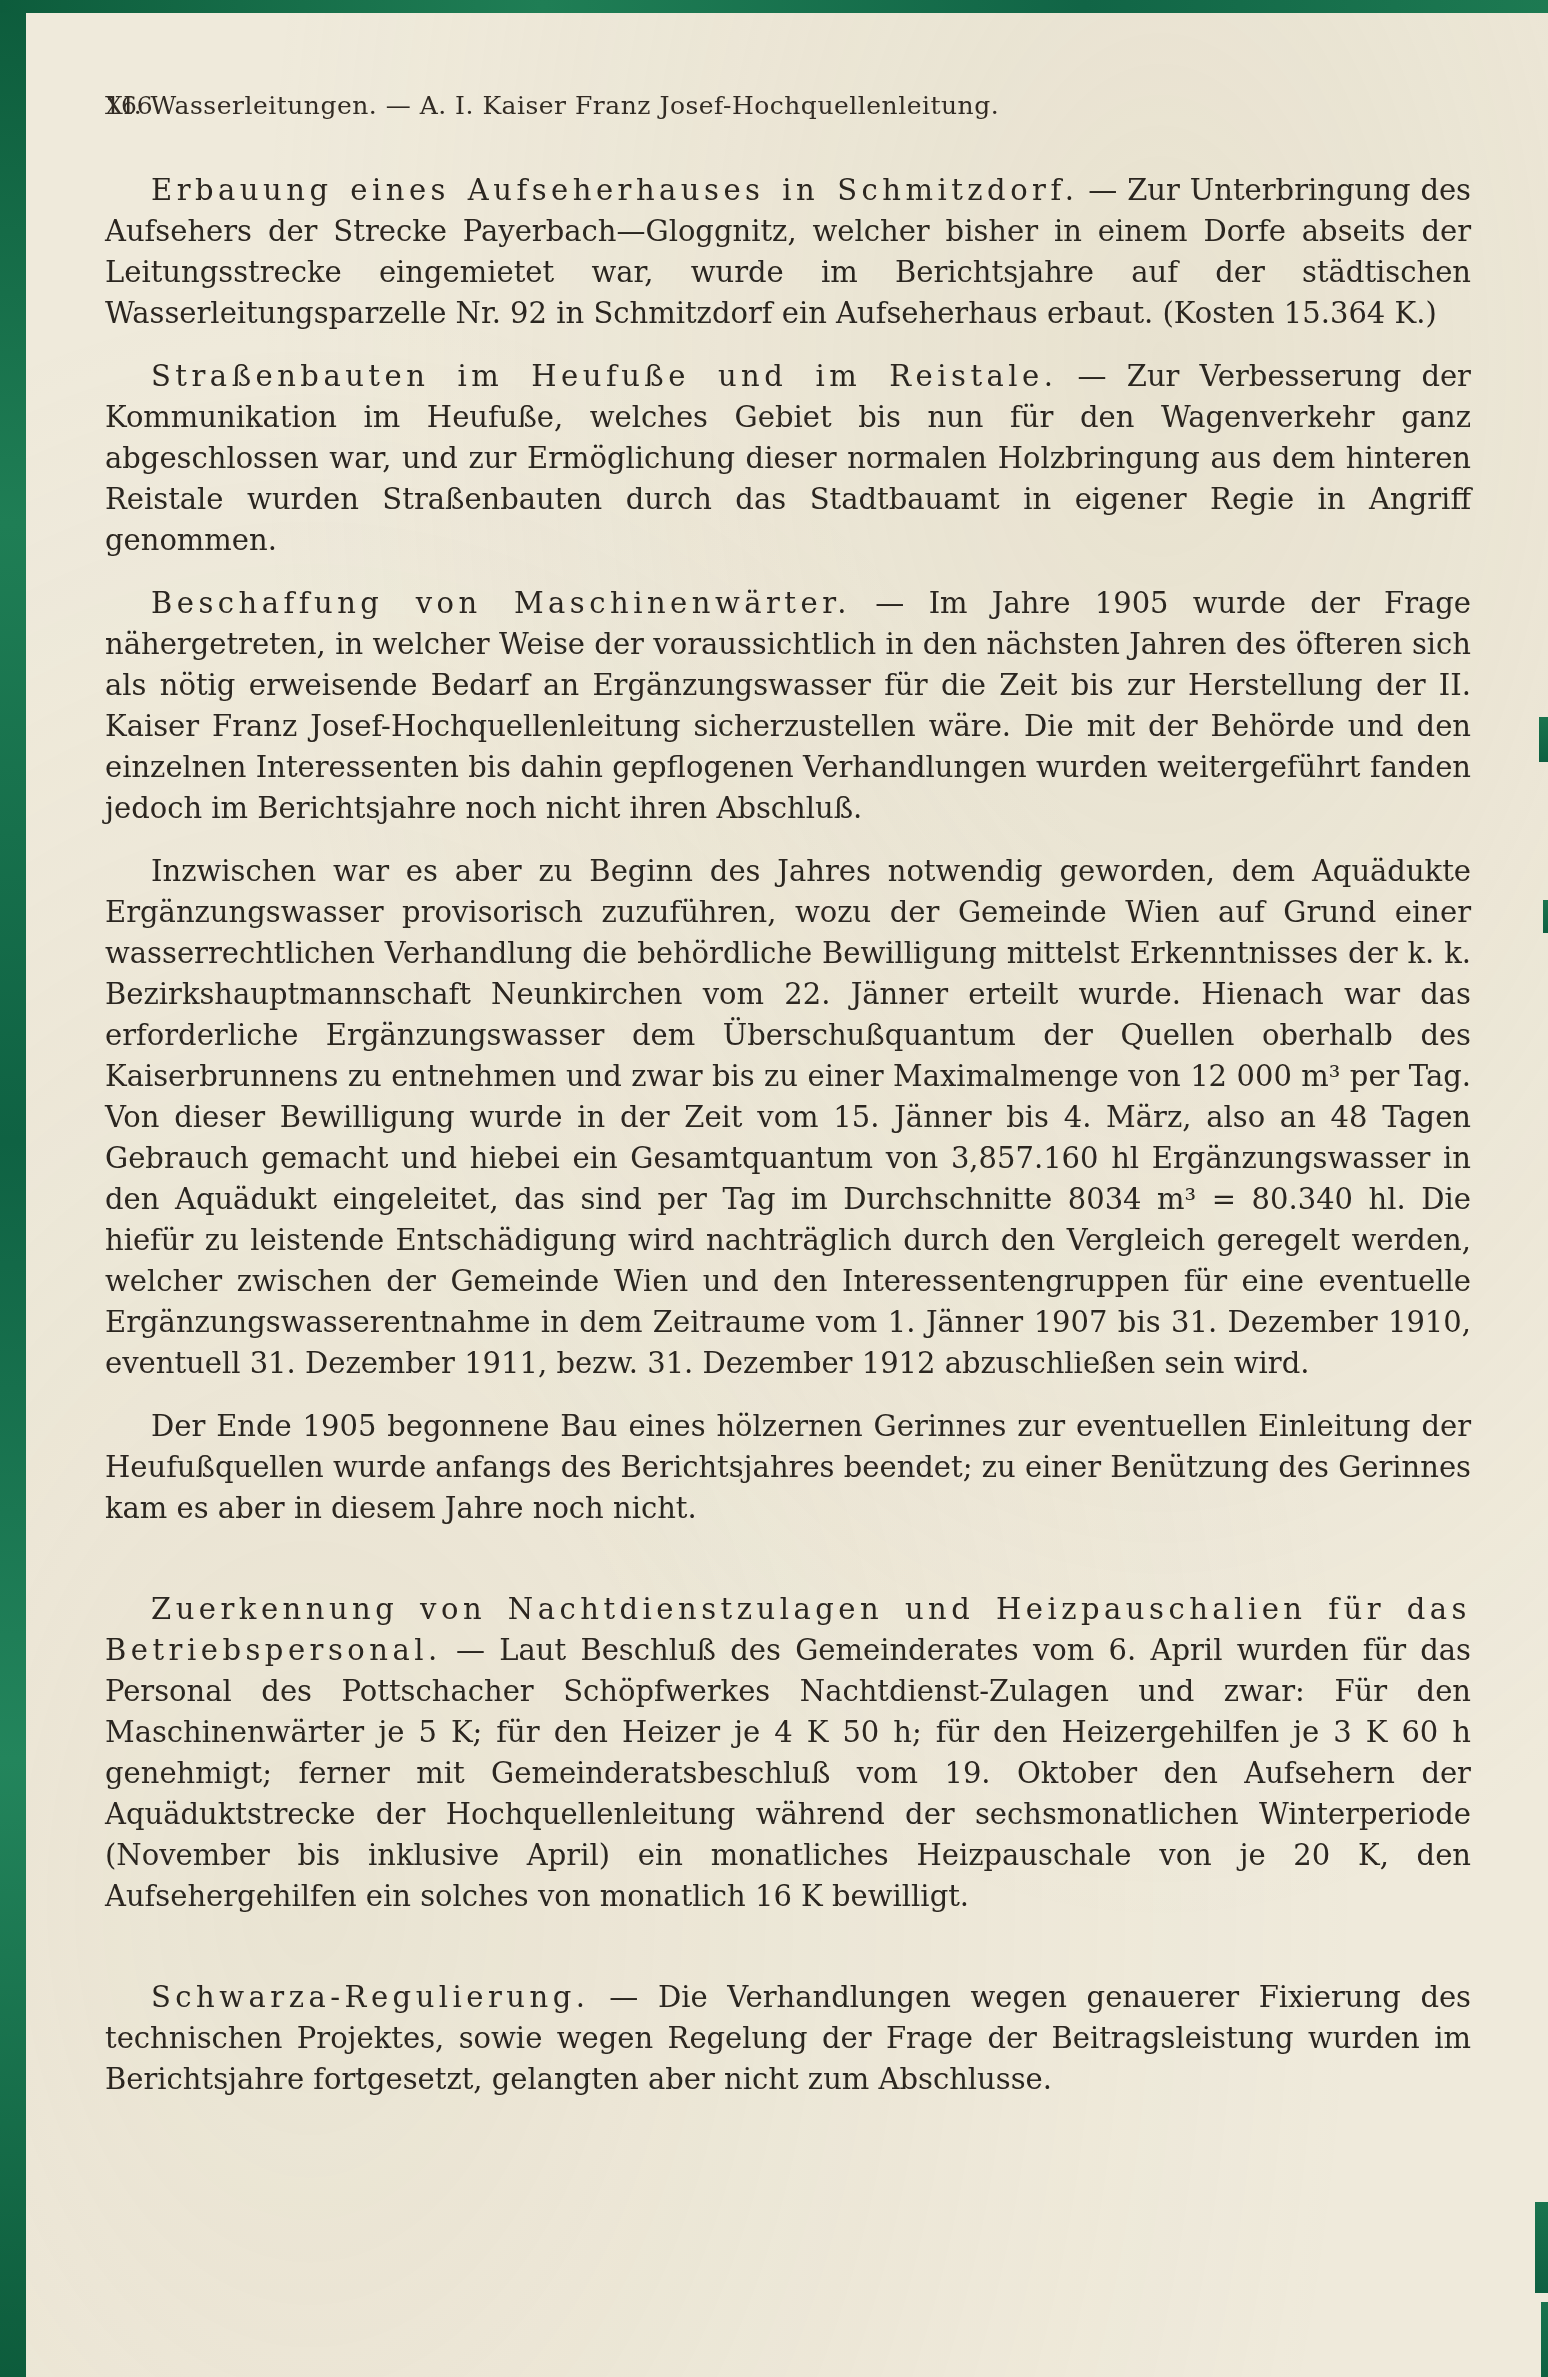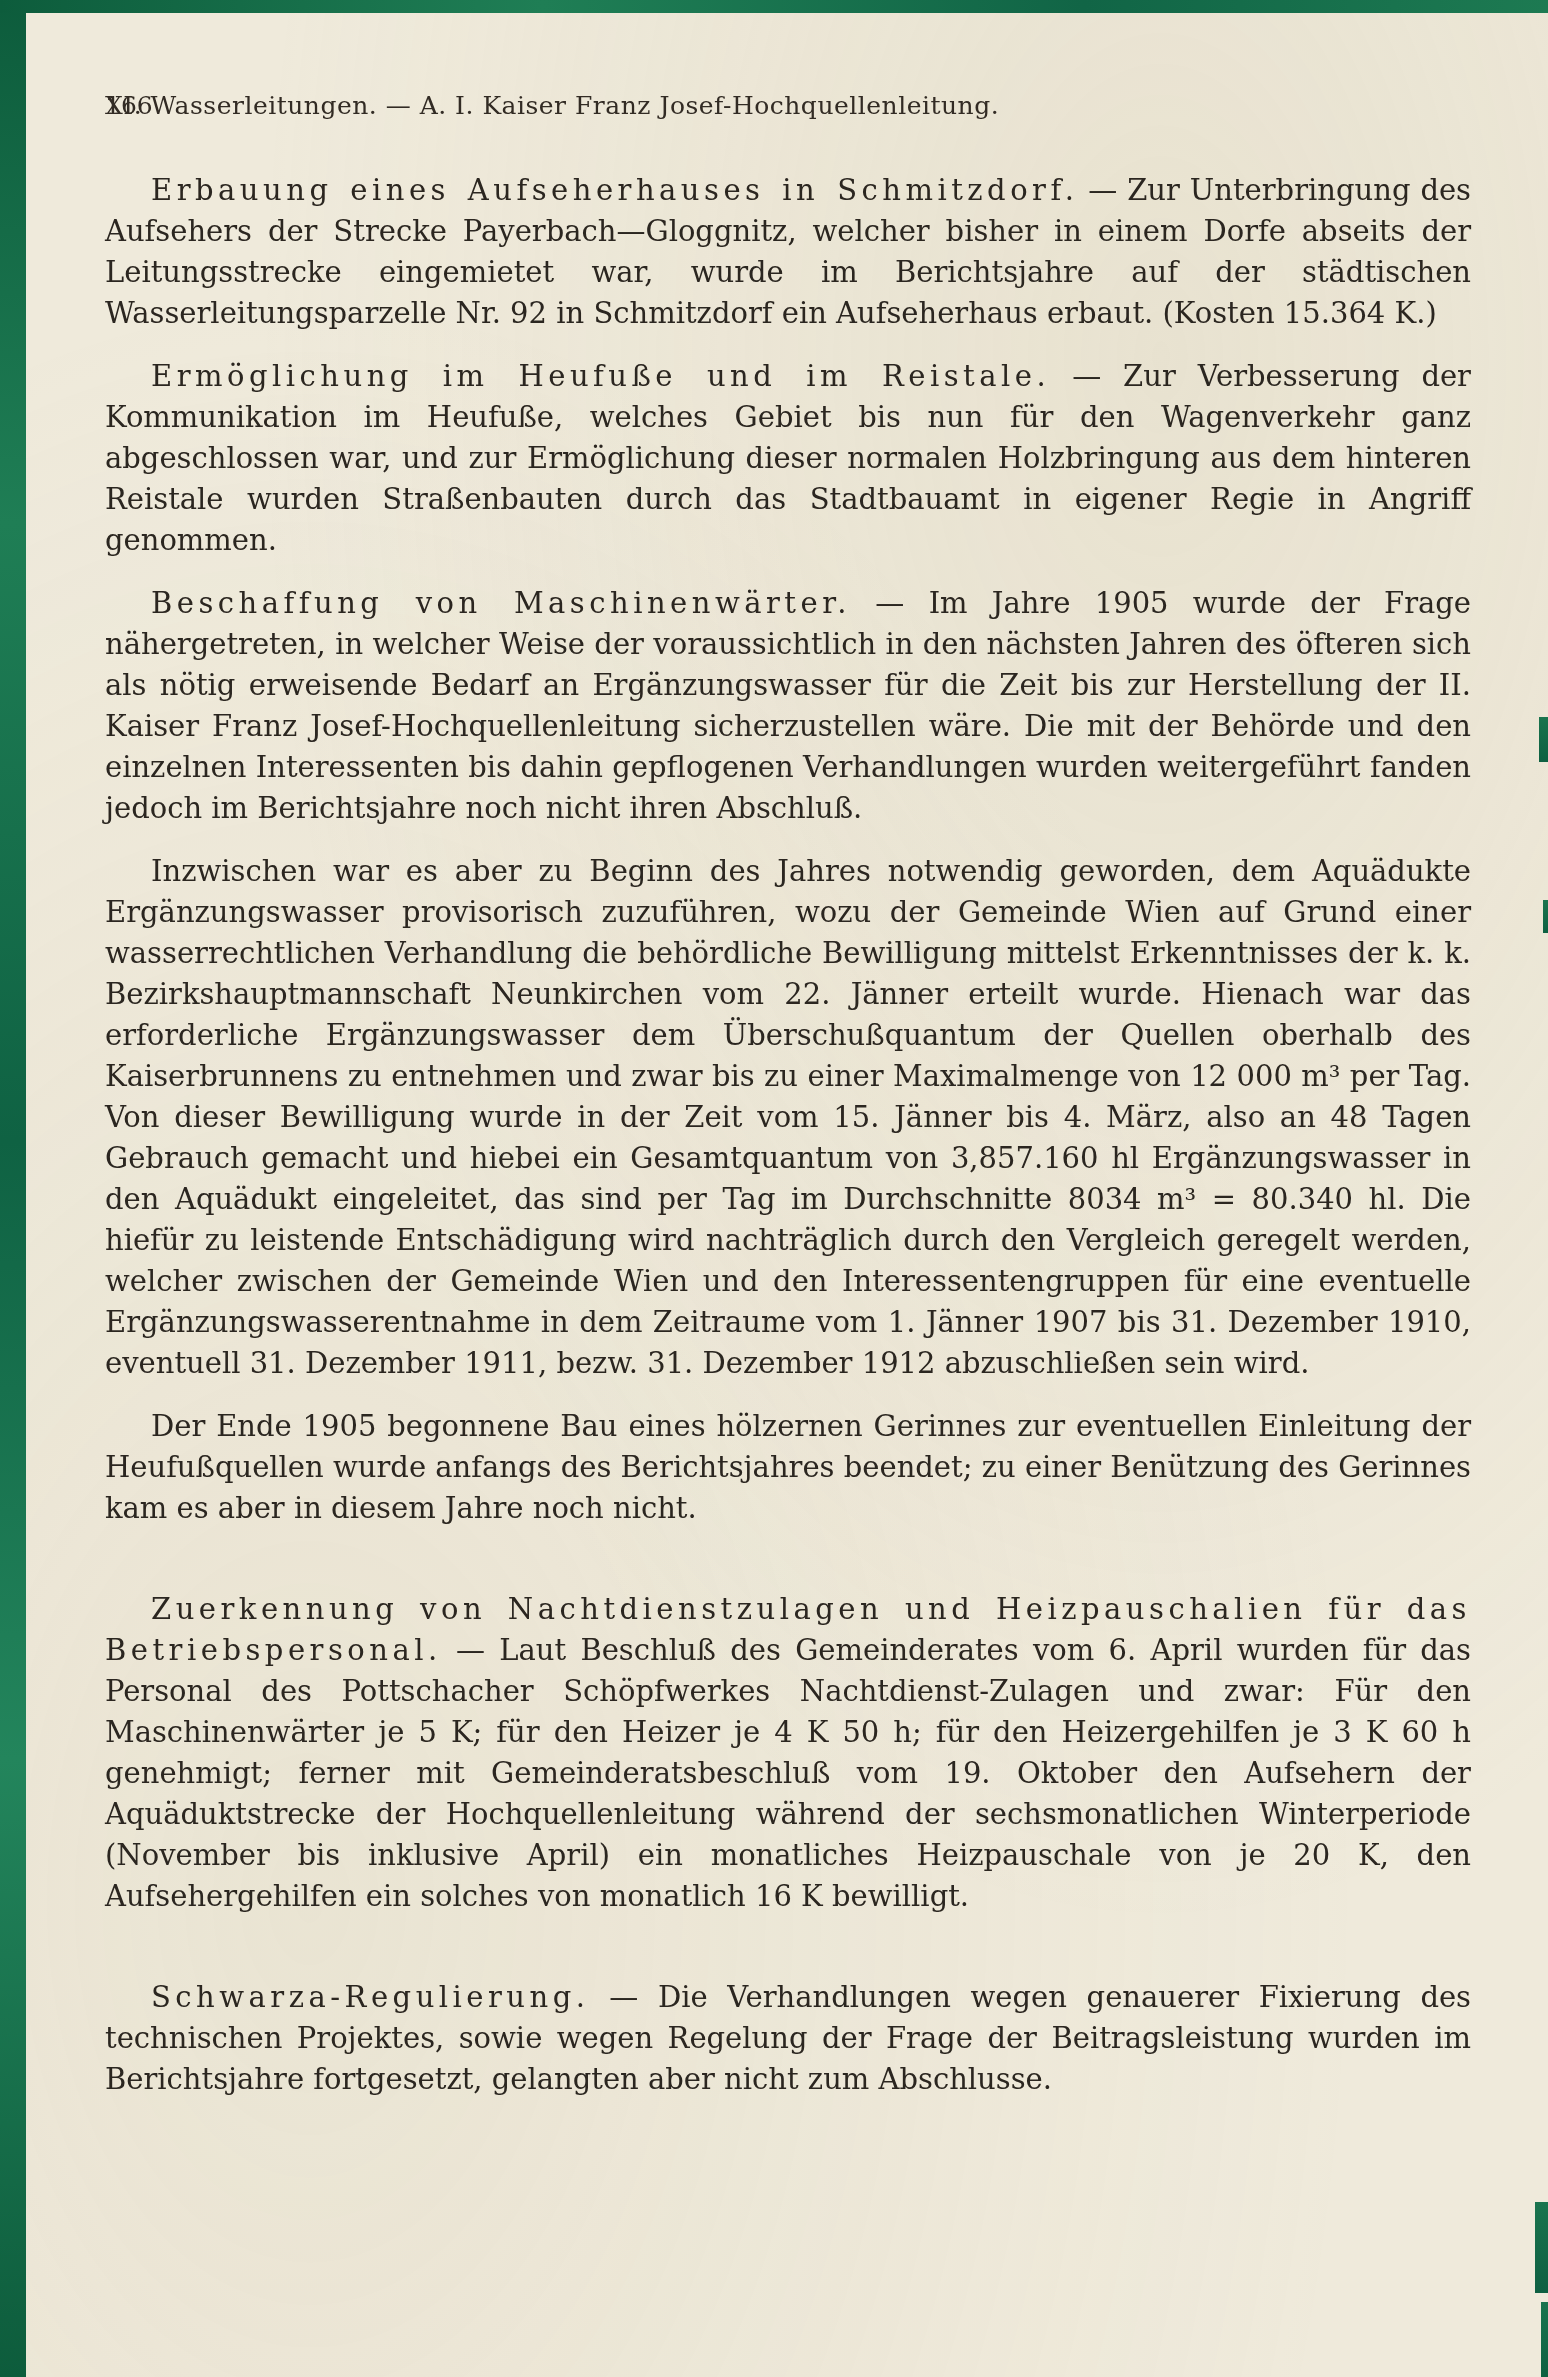--- a/index.html
+++ b/index.html
@@ -117,7 +117,7 @@
     </p>
 
     <p class="para">
-      <span class="gesperrt">Ermöglichung im Heufuße und im Reistale.</span>
+      <span class="gesperrt">Straßenbauten im Heufuße und im Reistale.</span>
       <span>— Zur Verbesserung der Kommunikation im Heufuße, welches Gebiet bis nun für den Wagenverkehr ganz abgeschlossen war, und zur Ermöglichung dieser normalen Holzbringung aus dem hinteren Reistale wurden Straßenbauten durch das Stadtbauamt in eigener Regie in Angriff genommen.</span>
     </p>
 

